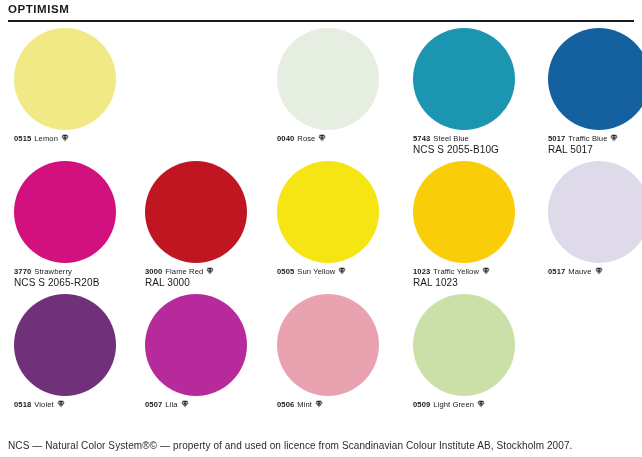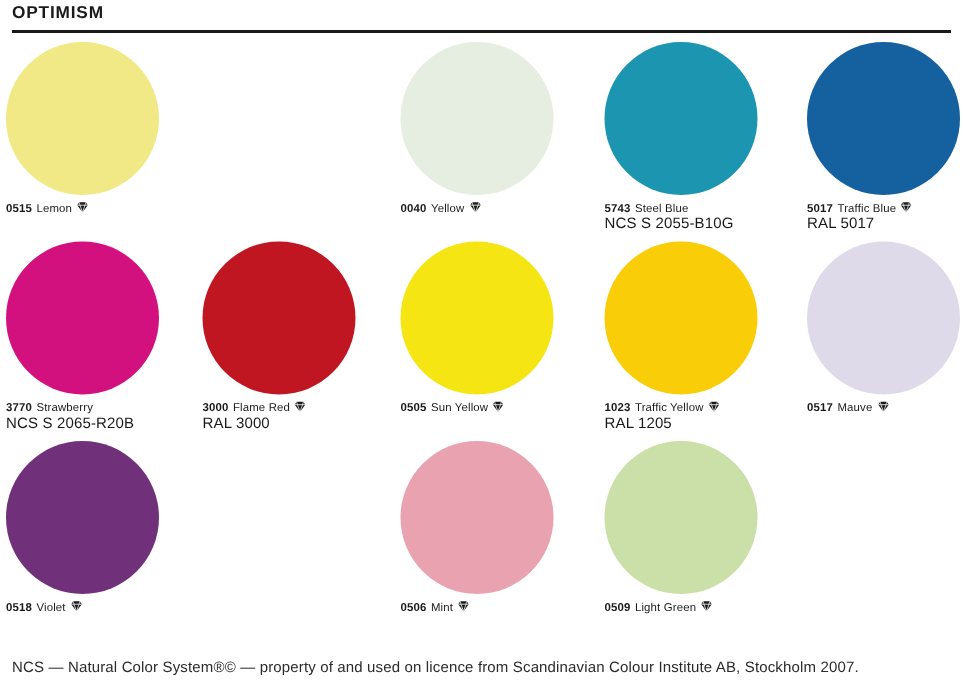--- a/index.html
+++ b/index.html
@@ -53,7 +53,7 @@
   
   .grid {
     position: absolute;
-    left: 4px;
+    left: 14px;
     top: 28px;
     width: 626px;
     height: 400px;

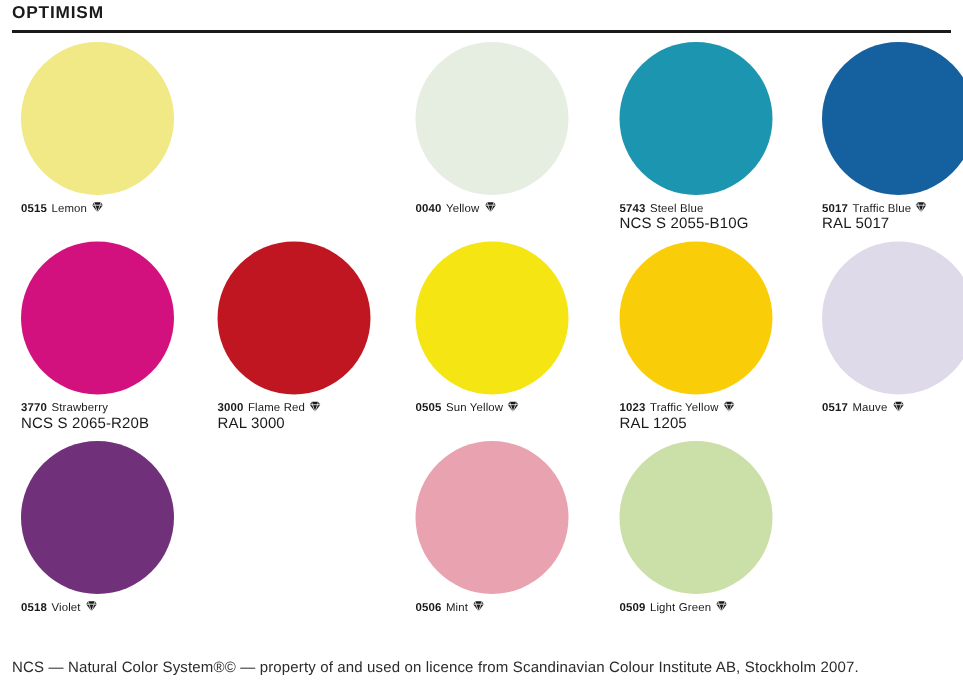--- a/index.html
+++ b/index.html
@@ -165,7 +165,7 @@
         <div class="swatch" style="background: rgb(230, 238, 226);"></div>
         <div class="label">
           <span class="label-line1">
-            <span class="code">0040</span><span class="cname">Yellow</span><span class="gem"><svg width="8" height="8" viewBox="0 0 16 16" aria-hidden="true">
+            <span class="code">0040</span><span class="cname">Rose</span><span class="gem"><svg width="8" height="8" viewBox="0 0 16 16" aria-hidden="true">
                   <path d="M1 5.6 L8 15 L15 5.6 L12.4 1.6 L3.6 1.6 Z" fill="#1a1a1a"></path>
                   <path d="M1 5.6 L15 5.6" stroke="#ffffff" stroke-width="1.1" fill="none"></path>
                   <path d="M4.6 5.6 L8 15 L11.4 5.6" stroke="#ffffff" stroke-width="1" fill="none"></path>

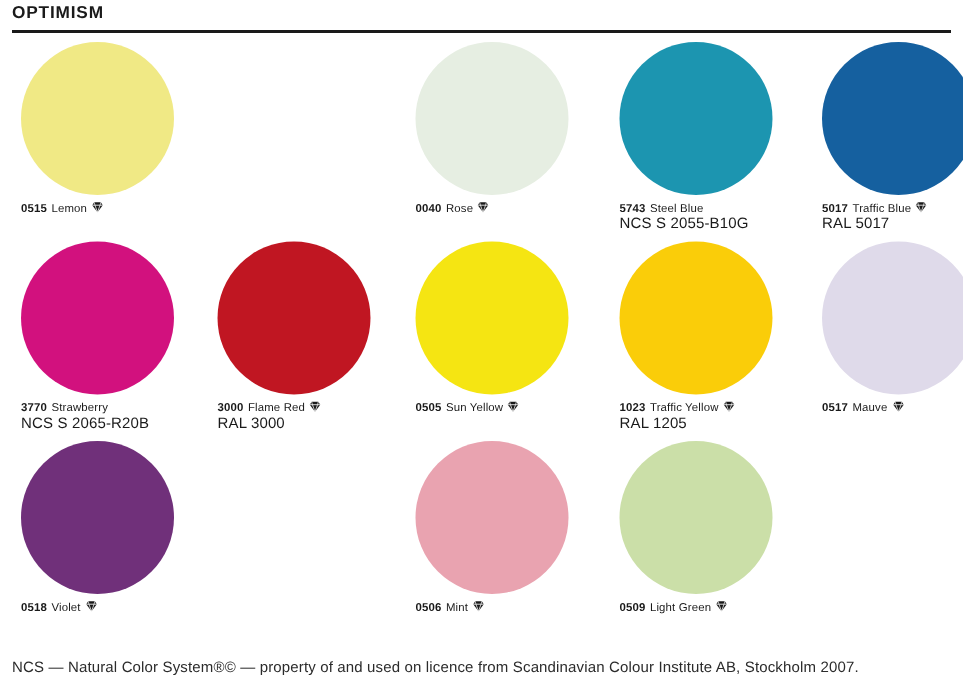--- a/index.html
+++ b/index.html
@@ -249,7 +249,7 @@
                   <path d="M3.6 1.6 L4.6 5.6 M12.4 1.6 L11.4 5.6" stroke="#ffffff" stroke-width="0.9" fill="none"></path>
                 </svg></span>
           </span>
-          <span class="label-line2">RAL 1205</span>
+          <span class="label-line2">RAL 1023</span>
         </div>
       </div>
       <div class="cell c4">

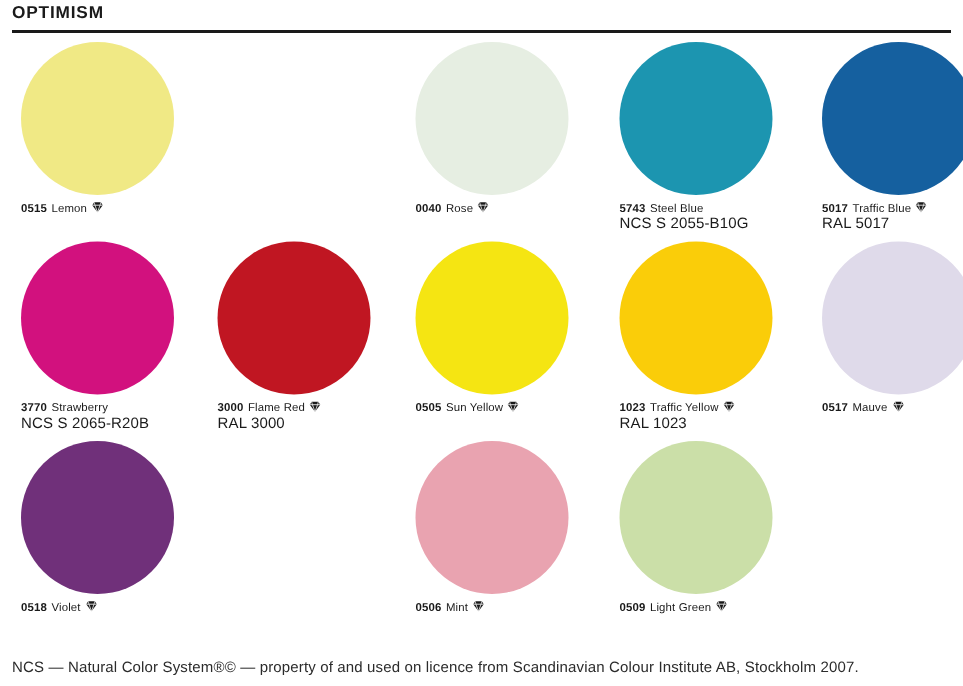--- a/index.html
+++ b/index.html
@@ -283,6 +283,20 @@
 
         </div>
       </div>
+      <div class="cell c1">
+        <div class="swatch" style="background: rgb(182, 42, 155);"></div>
+        <div class="label">
+          <span class="label-line1">
+            <span class="code">0507</span><span class="cname">Lila</span><span class="gem"><svg width="8" height="8" viewBox="0 0 16 16" aria-hidden="true">
+                  <path d="M1 5.6 L8 15 L15 5.6 L12.4 1.6 L3.6 1.6 Z" fill="#1a1a1a"></path>
+                  <path d="M1 5.6 L15 5.6" stroke="#ffffff" stroke-width="1.1" fill="none"></path>
+                  <path d="M4.6 5.6 L8 15 L11.4 5.6" stroke="#ffffff" stroke-width="1" fill="none"></path>
+                  <path d="M3.6 1.6 L4.6 5.6 M12.4 1.6 L11.4 5.6" stroke="#ffffff" stroke-width="0.9" fill="none"></path>
+                </svg></span>
+          </span>
+
+        </div>
+      </div>
       <div class="cell c2">
         <div class="swatch" style="background: rgb(233, 163, 176);"></div>
         <div class="label">

